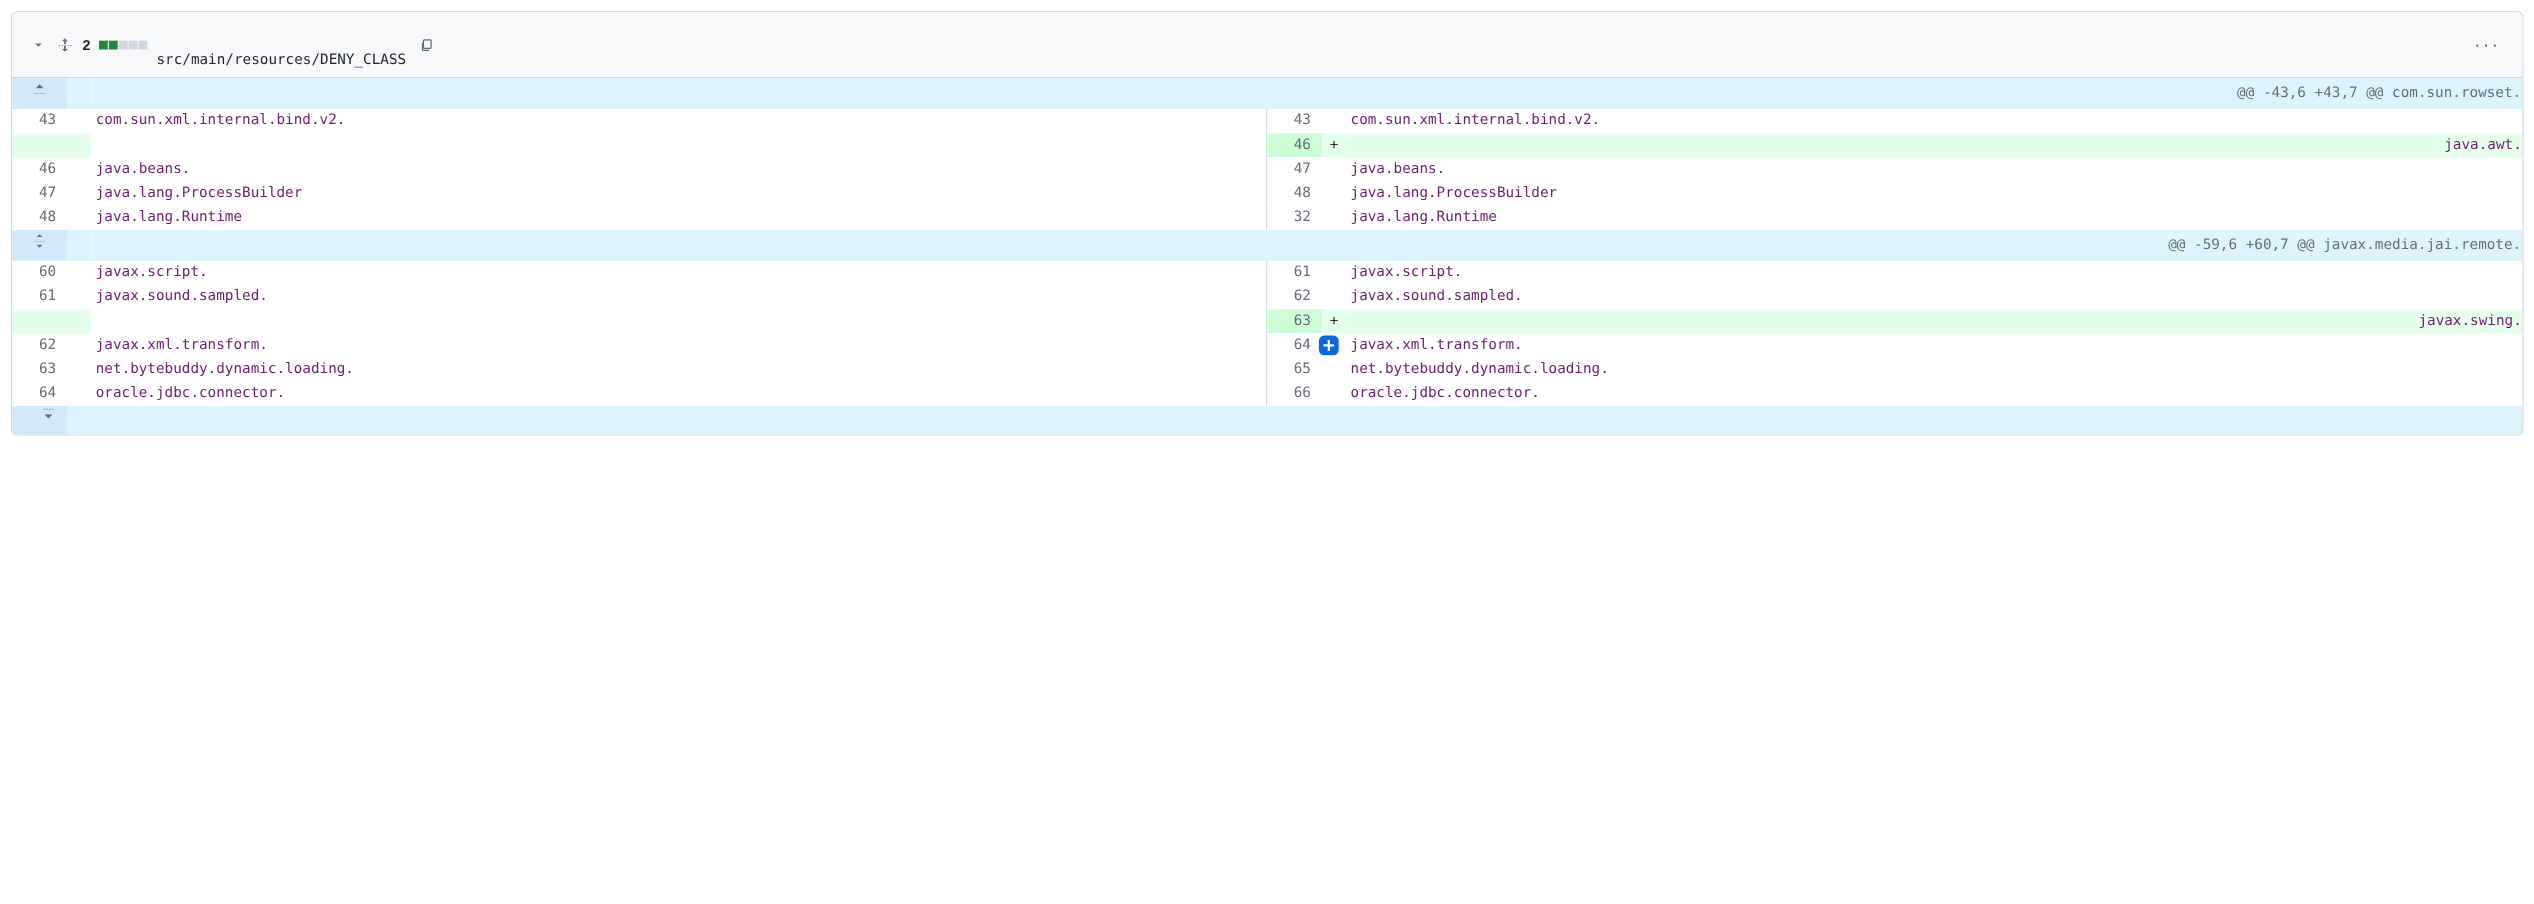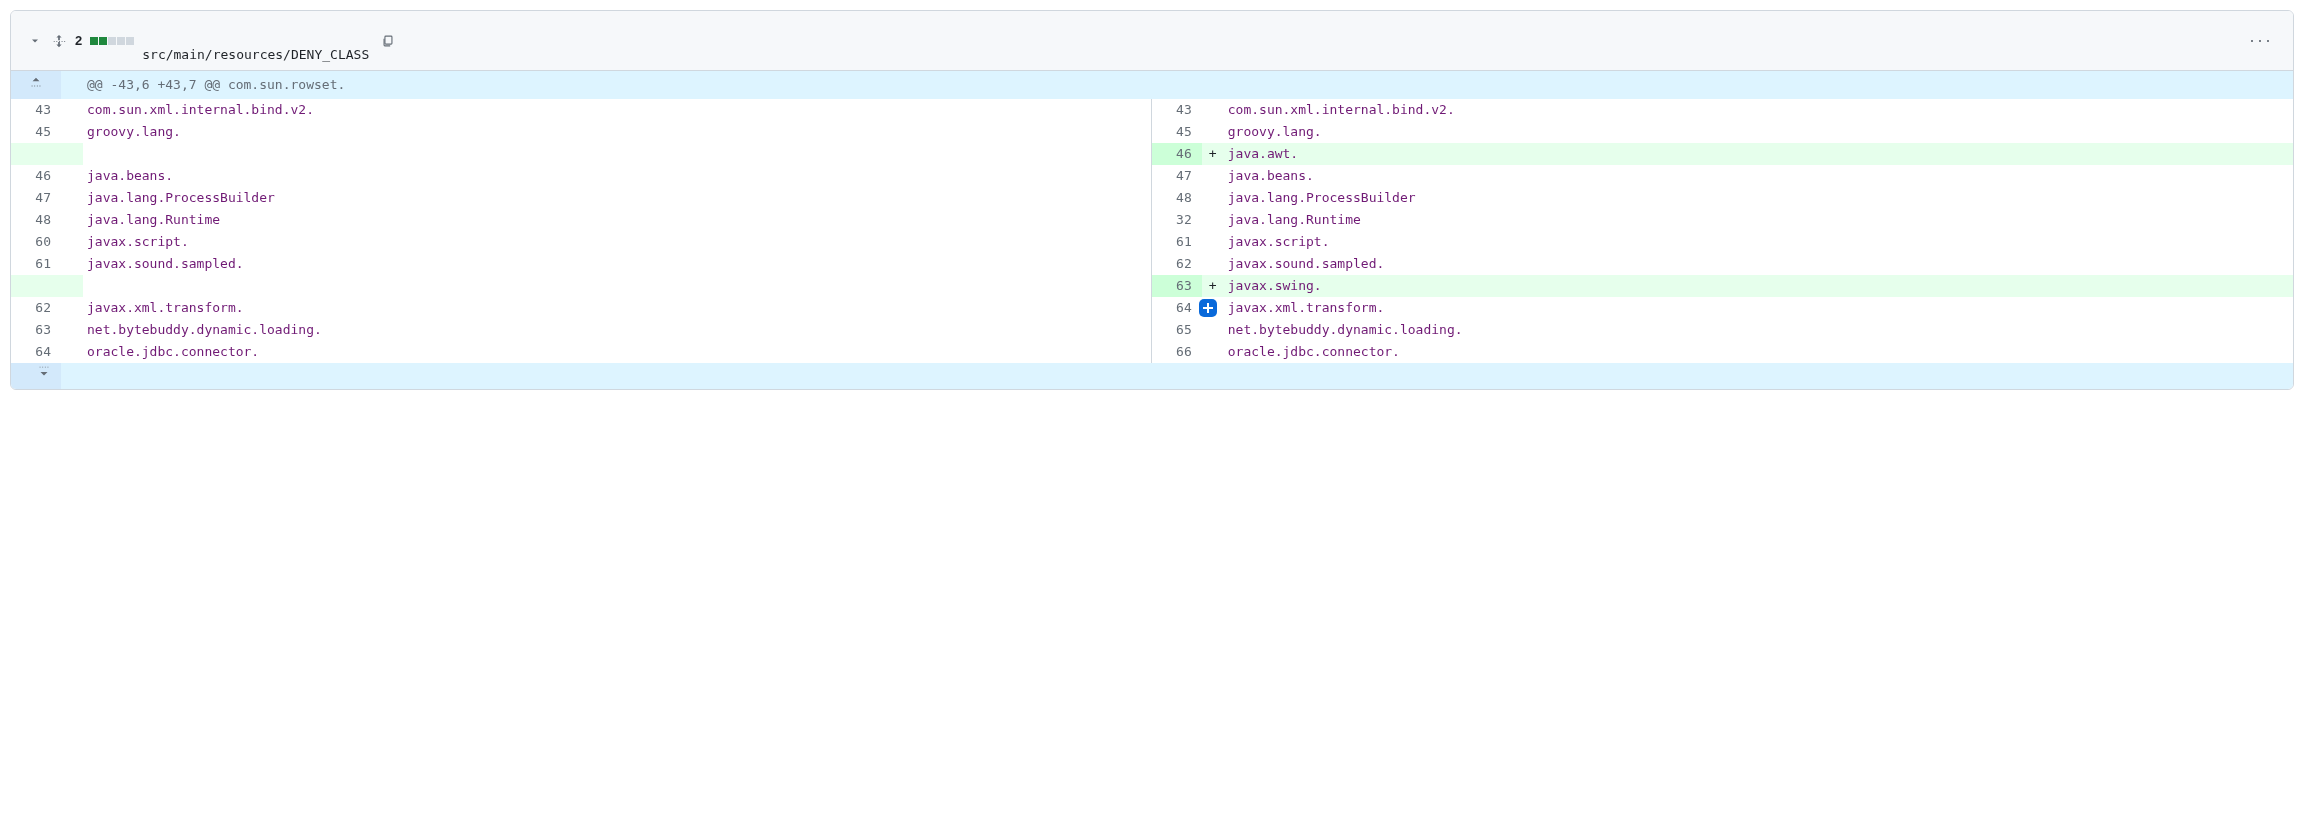--- a/index.html
+++ b/index.html
@@ -100,6 +100,7 @@
     background: #ddf4ff;
     color: #656d76;
     line-height: 28px;
+    text-align: right;
   }
   tr.hunk td.num {
     background: #ddf4ff;

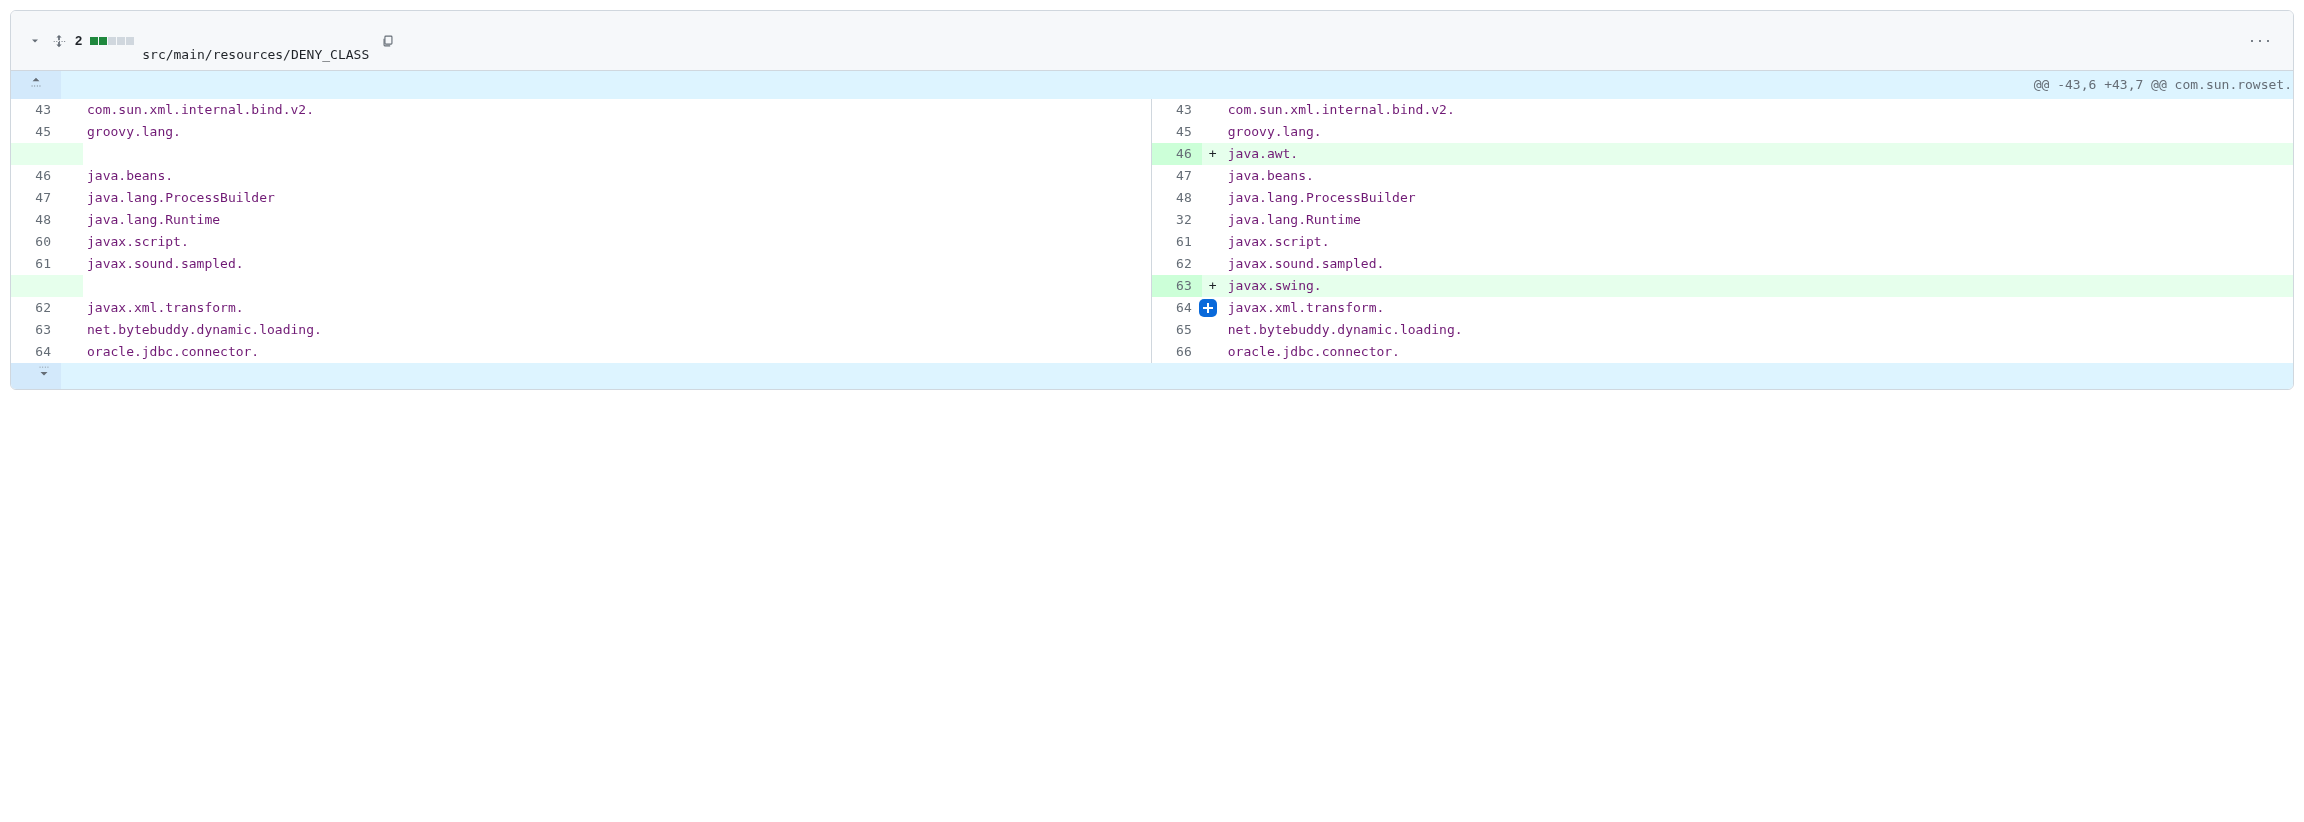--- a/index.html
+++ b/index.html
@@ -205,14 +205,6 @@
           <td class="marker"></td>
           <td class="code right-side">com.sun.xml.internal.bind.v2.</td>
         </tr>
-        <tr>
-          <td class="num">45</td>
-          <td class="marker"></td>
-          <td class="code">groovy.lang.</td>
-          <td class="num">45</td>
-          <td class="marker"></td>
-          <td class="code right-side">groovy.lang.</td>
-        </tr>
         <tr class="addition">
           <td class="num"></td>
           <td class="marker"></td>

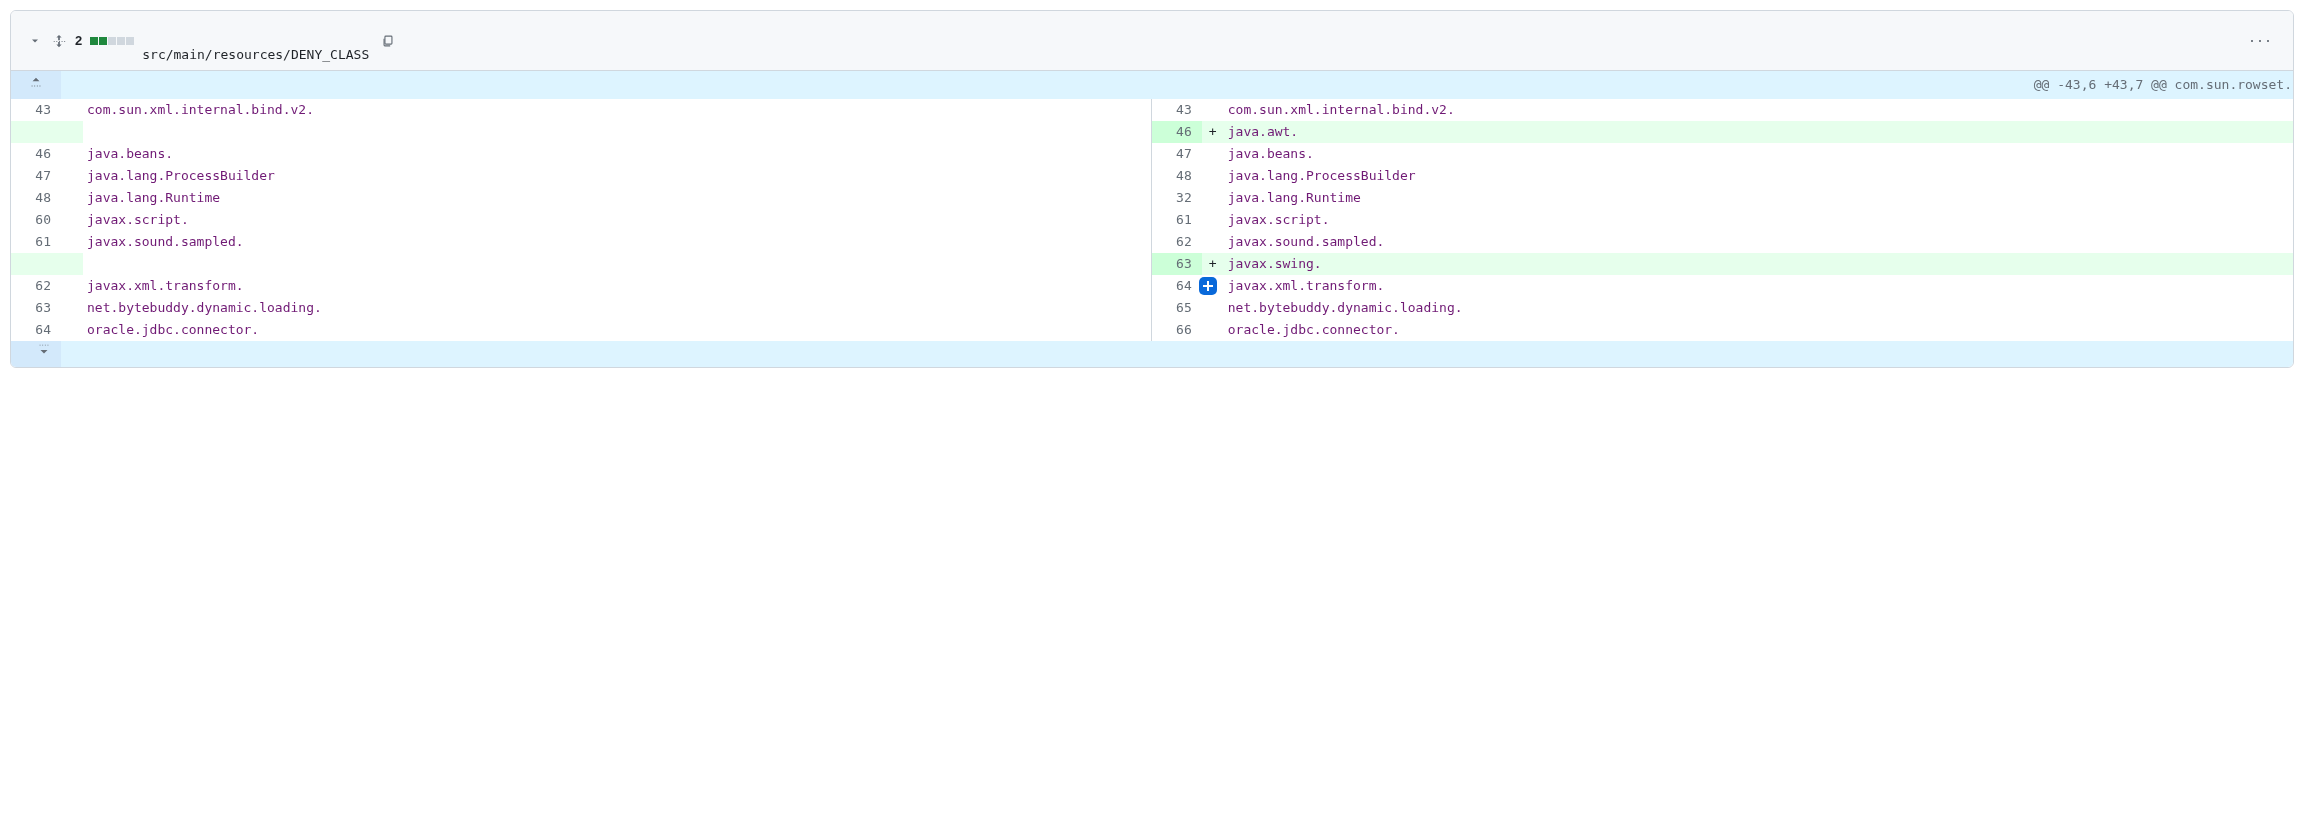--- a/index.html
+++ b/index.html
@@ -118,7 +118,7 @@
   }
   tr.addition td.num.added-num { background: #ccffd8; }
   tr.addition td.marker.added-mk { background: #e6ffec; color: #1f2328; }
-  tr.addition td.code.added-side { border-right: none; }
+  tr.addition td.code.added-side { border-right: none; text-align: right; }
   .expand-cell svg { color: #656d76; }
   tr.expander td {
     background: #ddf4ff;

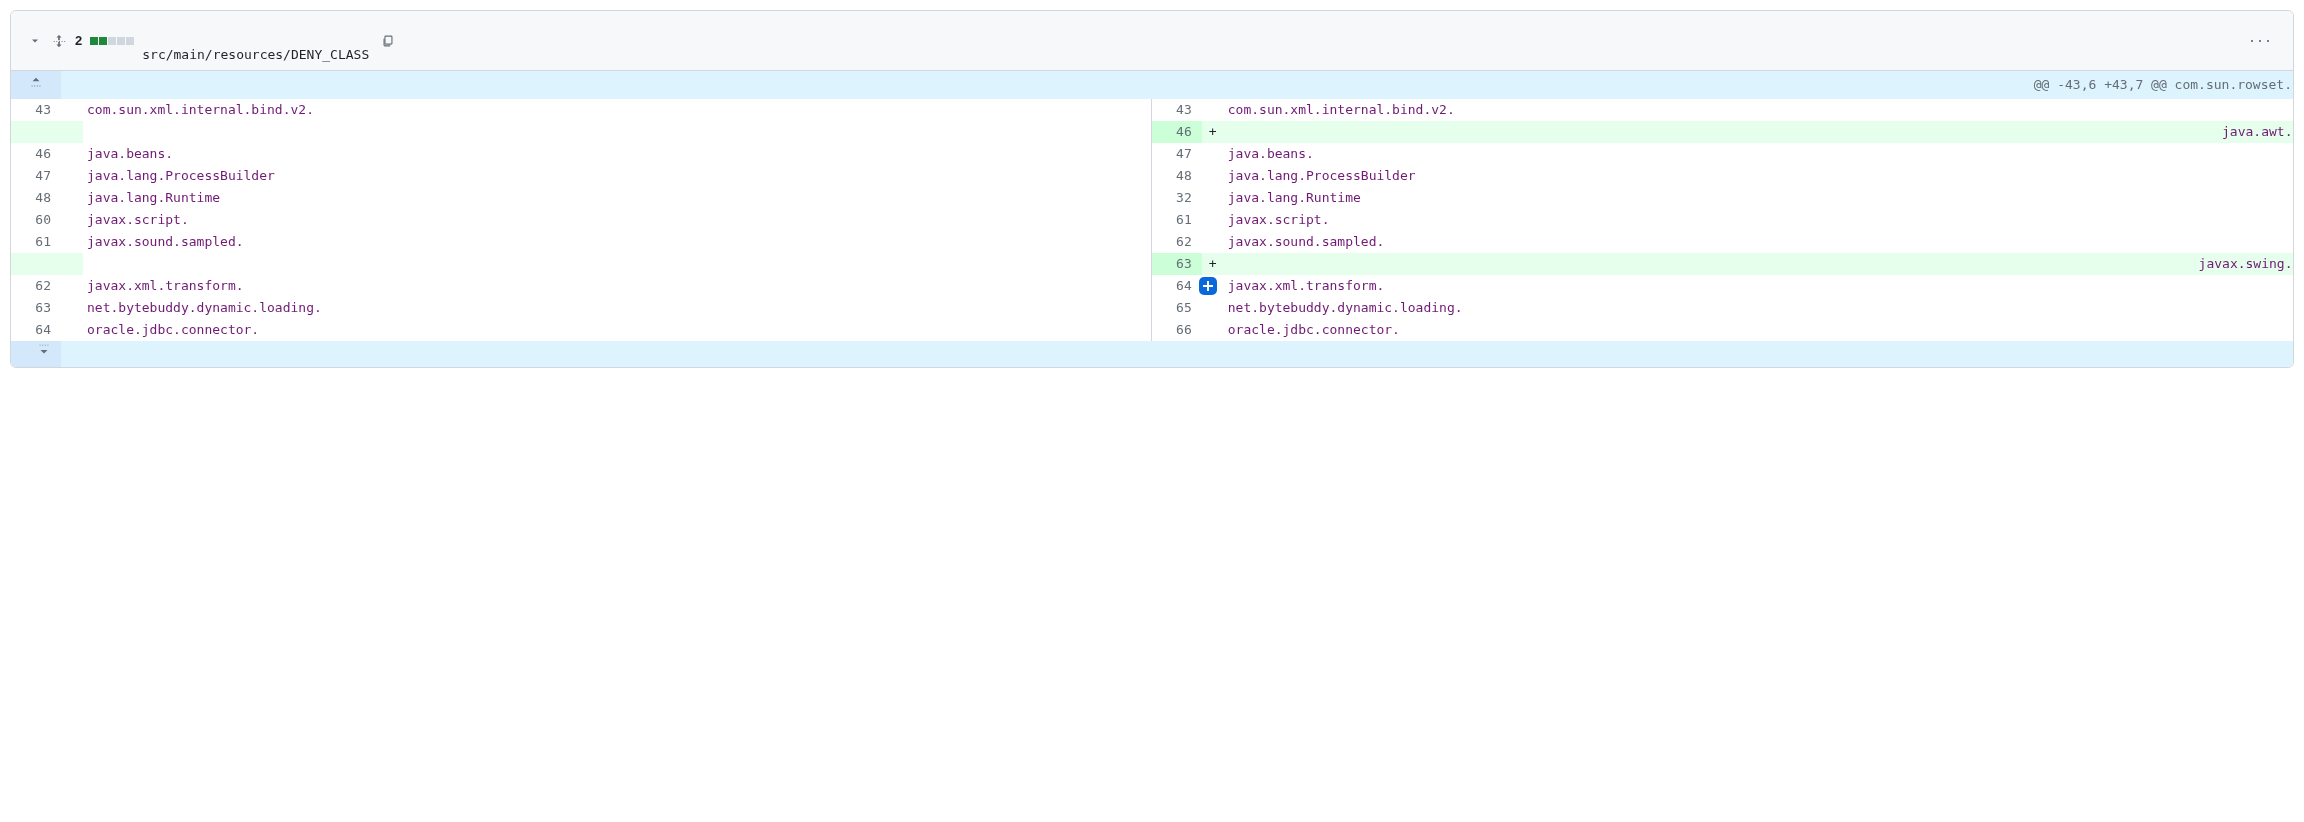--- a/index.html
+++ b/index.html
@@ -237,6 +237,13 @@
           <td class="marker"></td>
           <td class="code right-side">java.lang.Runtime</td>
         </tr>
+        <tr class="hunk">
+          <td class="num expand-cell"><svg width="14" height="14" viewBox="0 0 16 16">
+              <path fill="currentColor" d="M8 1l3 3H5l3-3zm0 14l-3-3h6l-3 3zM3 8h1v1H3zm3 0h1v1H6zm3 0h1v1H9zm3 0h1v1h-1z"></path>
+            </svg></td>
+          <td class="marker"></td>
+          <td class="code" colspan="4">@@ -59,6 +60,7 @@ javax.media.jai.remote.</td>
+        </tr>
         <tr>
           <td class="num">60</td>
           <td class="marker"></td>

